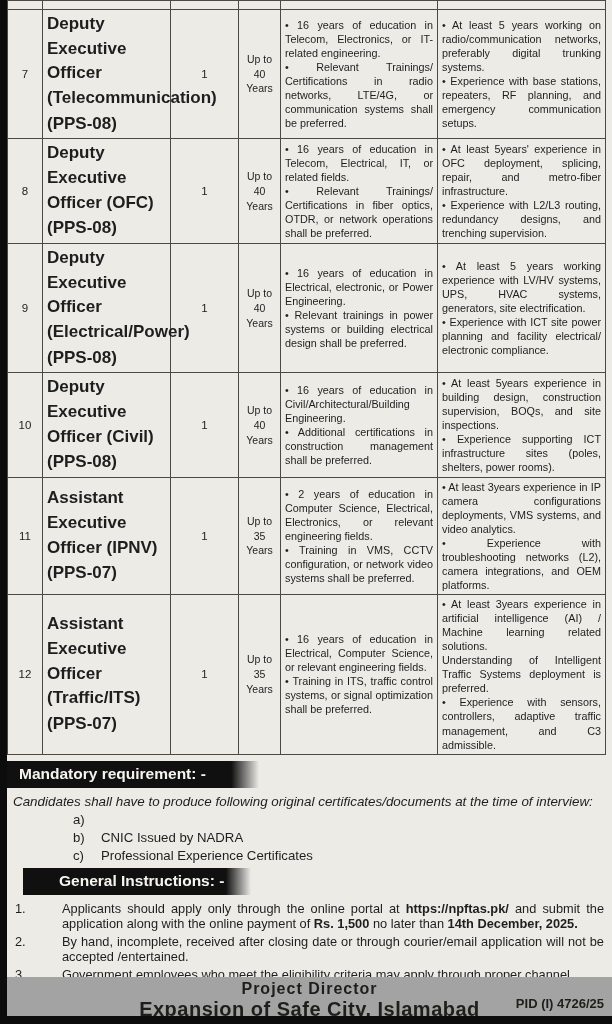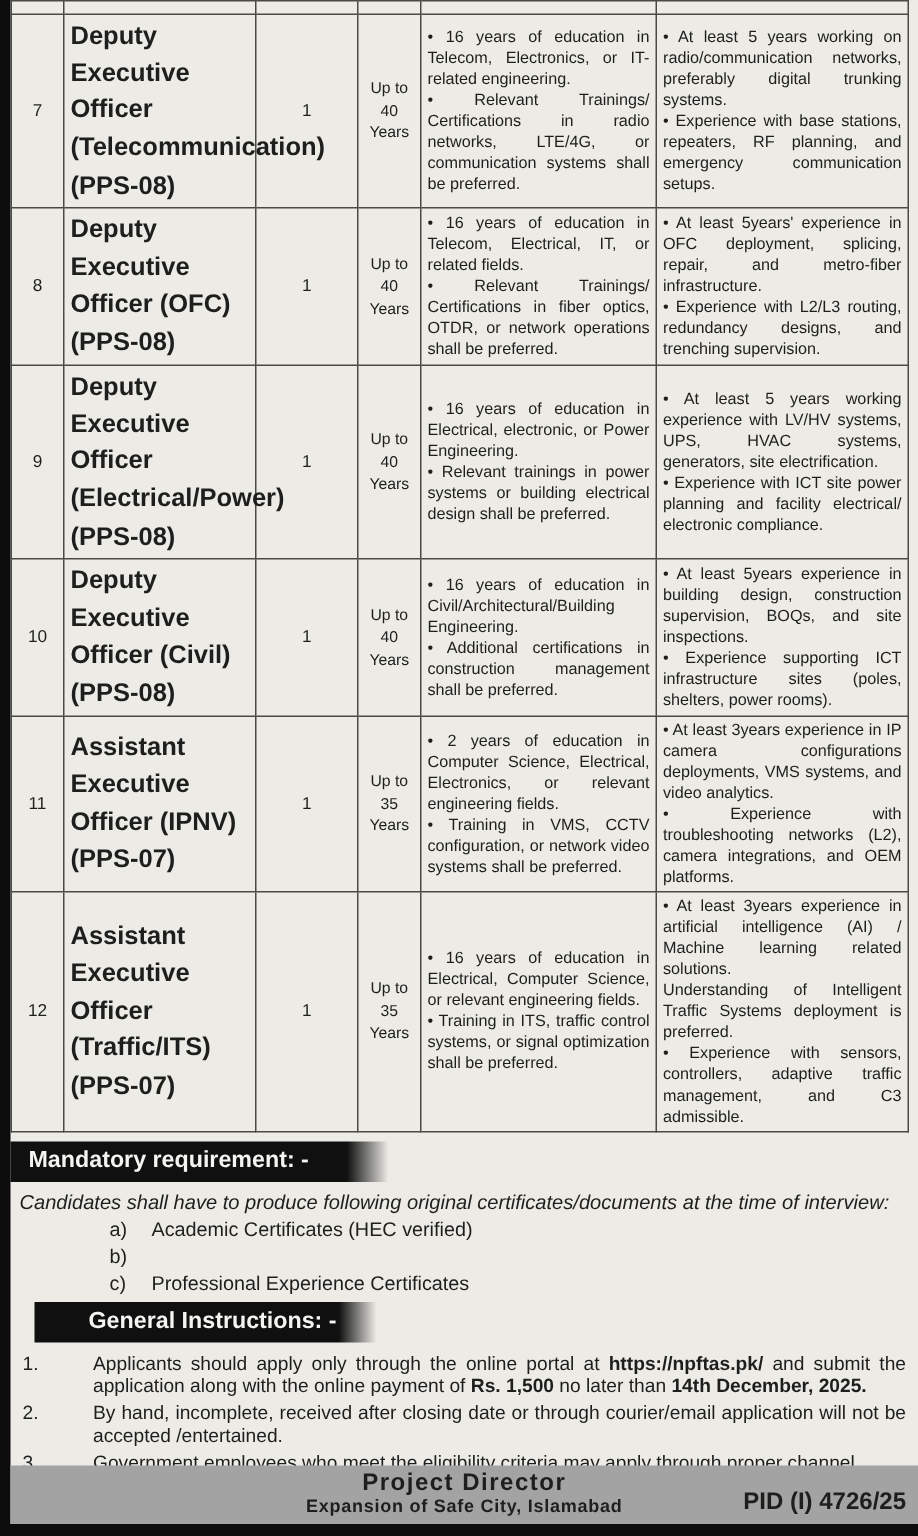--- a/index.html
+++ b/index.html
@@ -202,7 +202,6 @@
     <div class="mand-list">
       <div class="mand-item">
         <span class="lbl">a)</span>
-        <span class="txt">Academic Certificates (HEC verified)</span>
       </div>
       <div class="mand-item">
         <span class="lbl">b)</span>

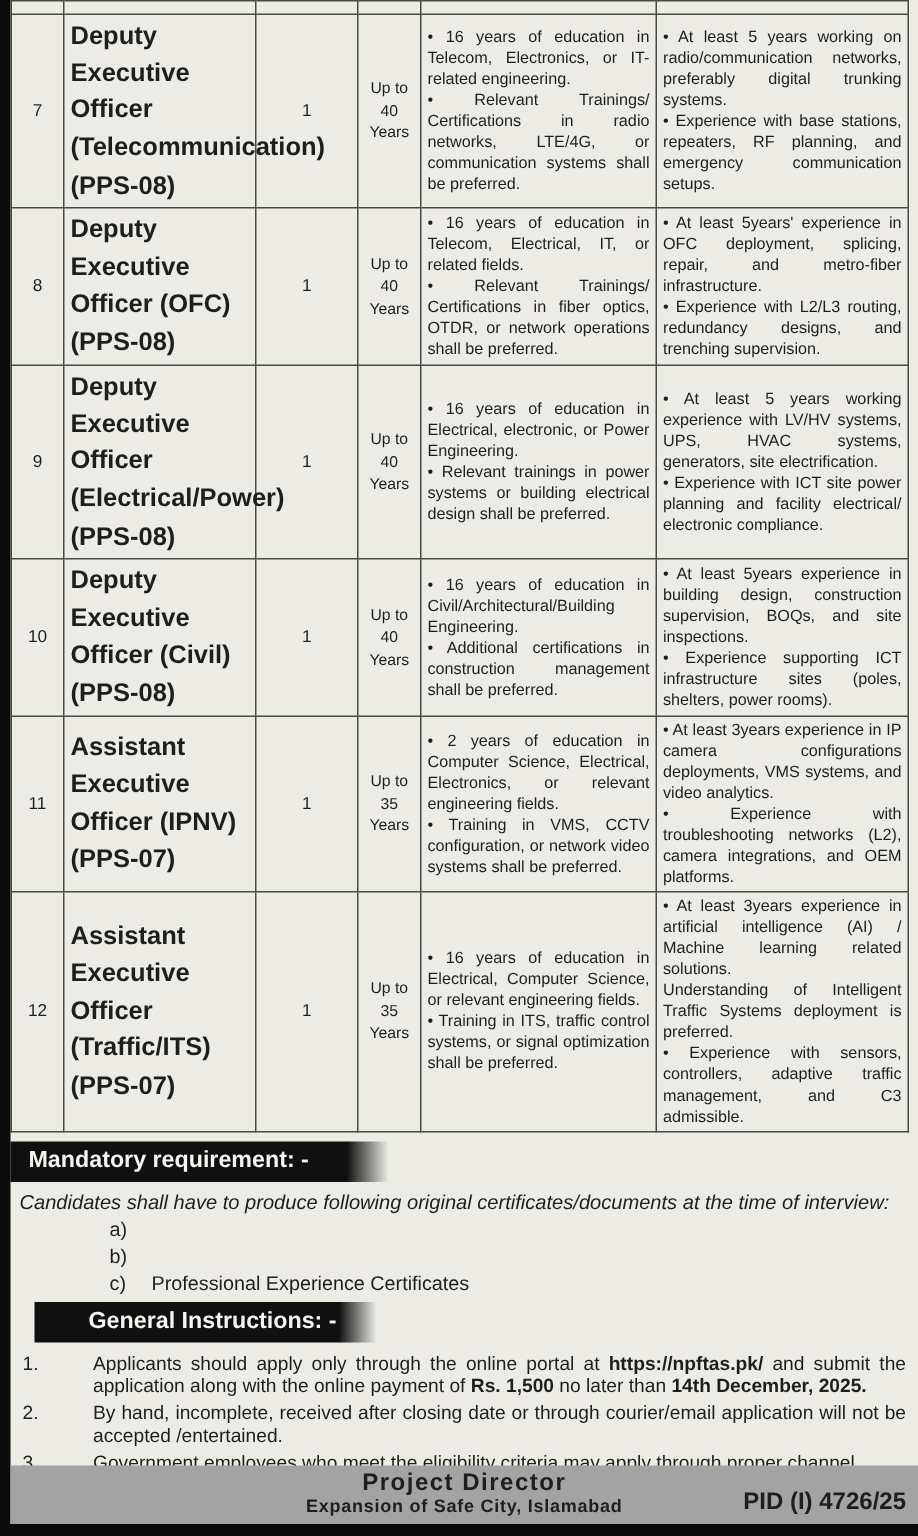--- a/index.html
+++ b/index.html
@@ -205,6 +205,7 @@
       </div>
       <div class="mand-item">
         <span class="lbl">b)</span>
+        <span class="txt">CNIC Issued by NADRA</span>
       </div>
       <div class="mand-item">
         <span class="lbl">c)</span>

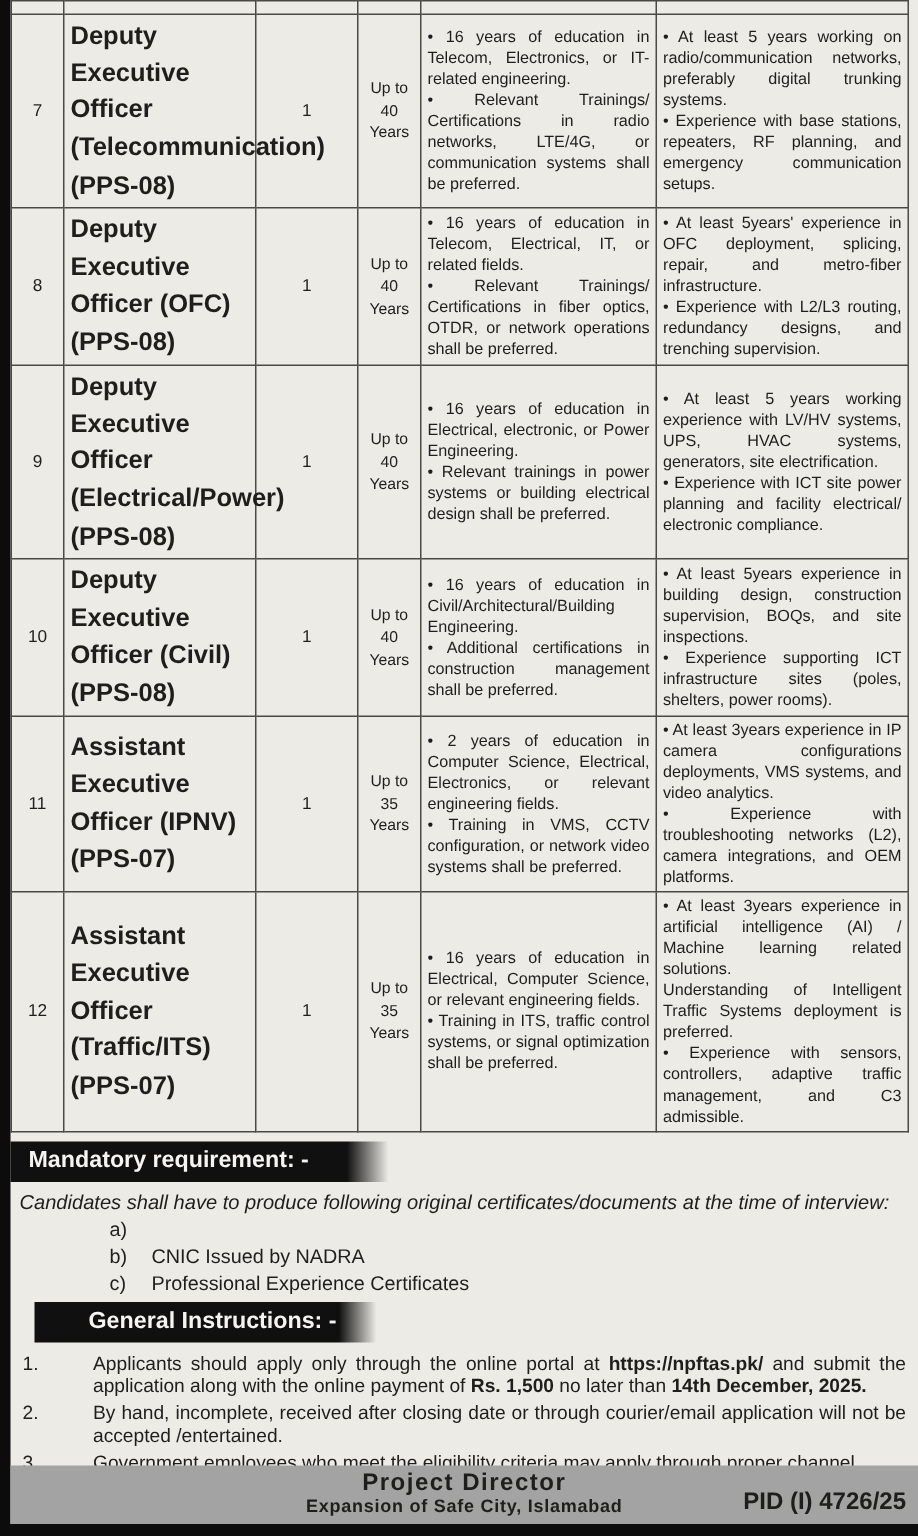--- a/index.html
+++ b/index.html
@@ -54,7 +54,7 @@
     background:#a3a3a3;text-align:center;
   }
   .footer .l1{font-weight:bold;font-size:16px;line-height:1.2;padding-top:2px;letter-spacing:1px;}
-  .footer .l2{font-weight:bold;font-size:12px;line-height:1.1;letter-spacing:0.5px;}
+  .footer .l2{font-weight:bold;font-size:20px;line-height:1.1;letter-spacing:0.5px;}
   .footer .pid{position:absolute;right:8px;bottom:5px;font-weight:bold;font-size:16px;}
   .bottom-bar{position:absolute;left:0;right:0;top:1016px;height:8px;background:#0c0c0c;}
 </style>

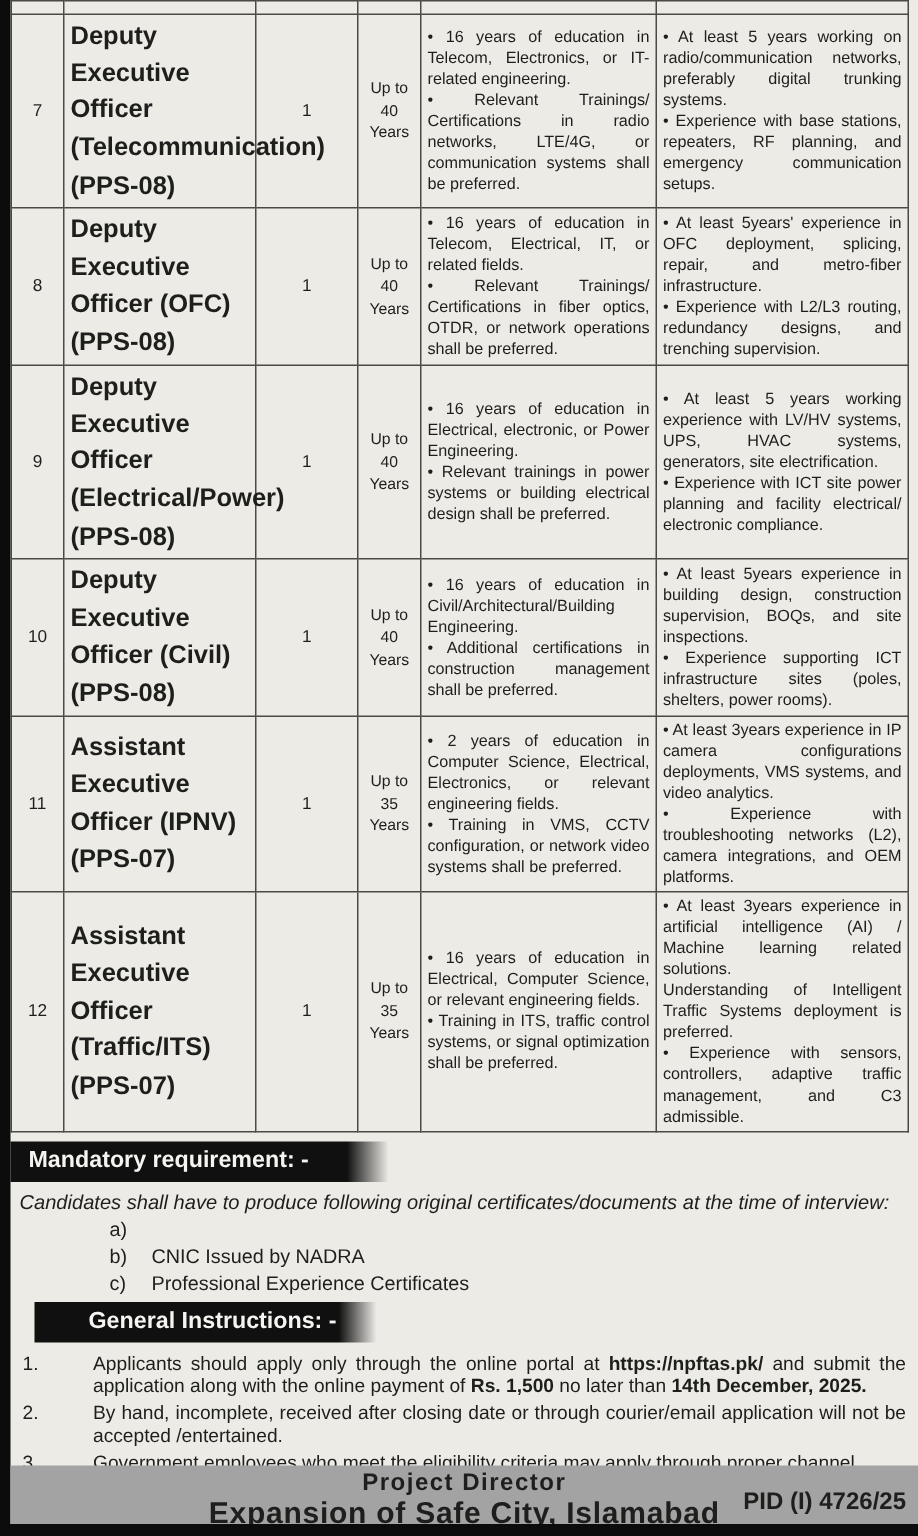--- a/index.html
+++ b/index.html
@@ -55,7 +55,7 @@
   }
   .footer .l1{font-weight:bold;font-size:16px;line-height:1.2;padding-top:2px;letter-spacing:1px;}
   .footer .l2{font-weight:bold;font-size:20px;line-height:1.1;letter-spacing:0.5px;}
-  .footer .pid{position:absolute;right:8px;bottom:5px;font-weight:bold;font-size:16px;}
+  .footer .pid{position:absolute;right:8px;bottom:5px;font-weight:bold;font-size:13px;}
   .bottom-bar{position:absolute;left:0;right:0;top:1016px;height:8px;background:#0c0c0c;}
 </style>
 </head>

